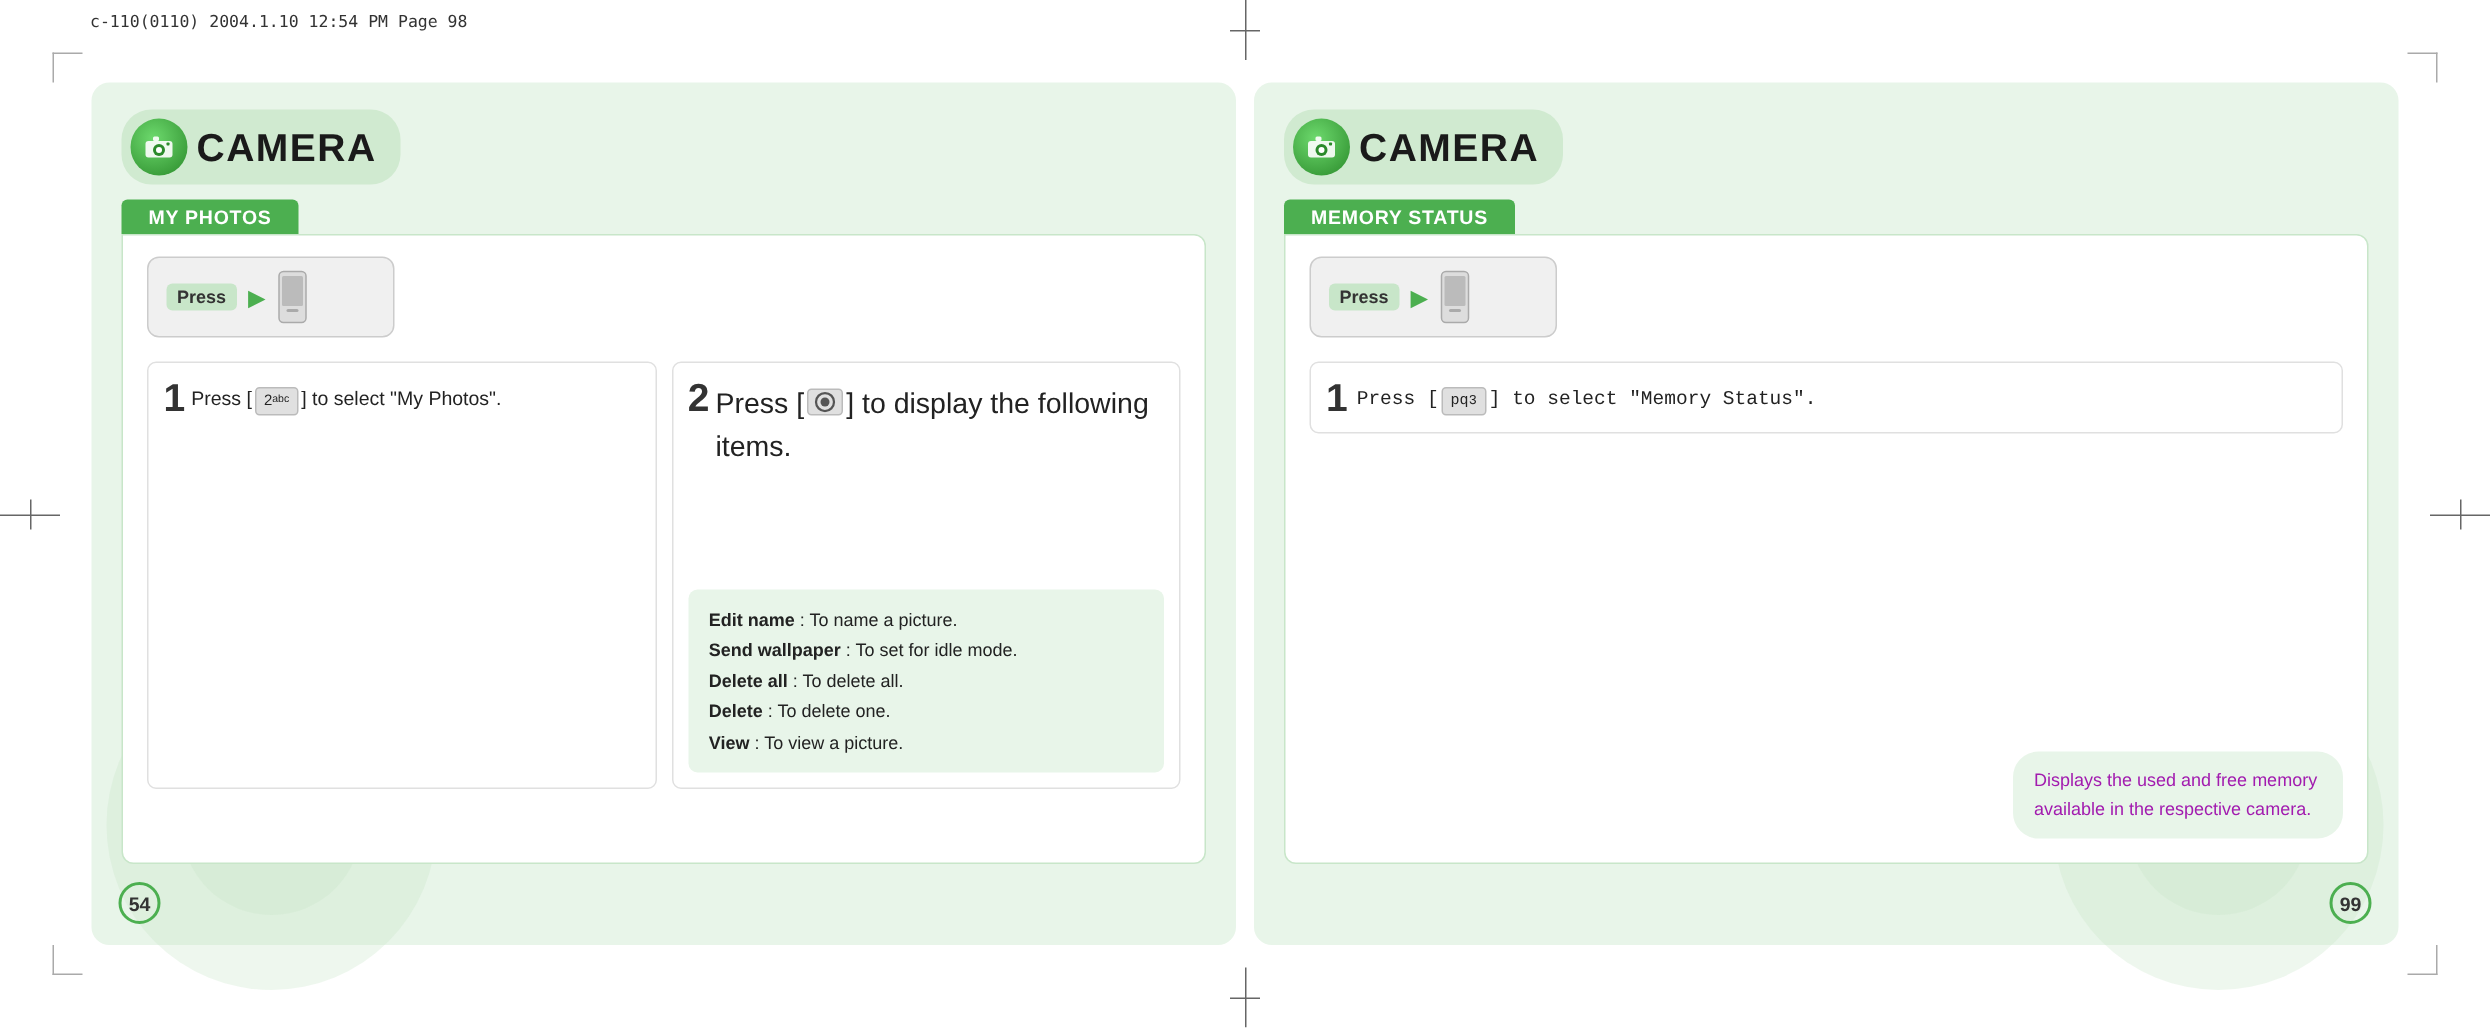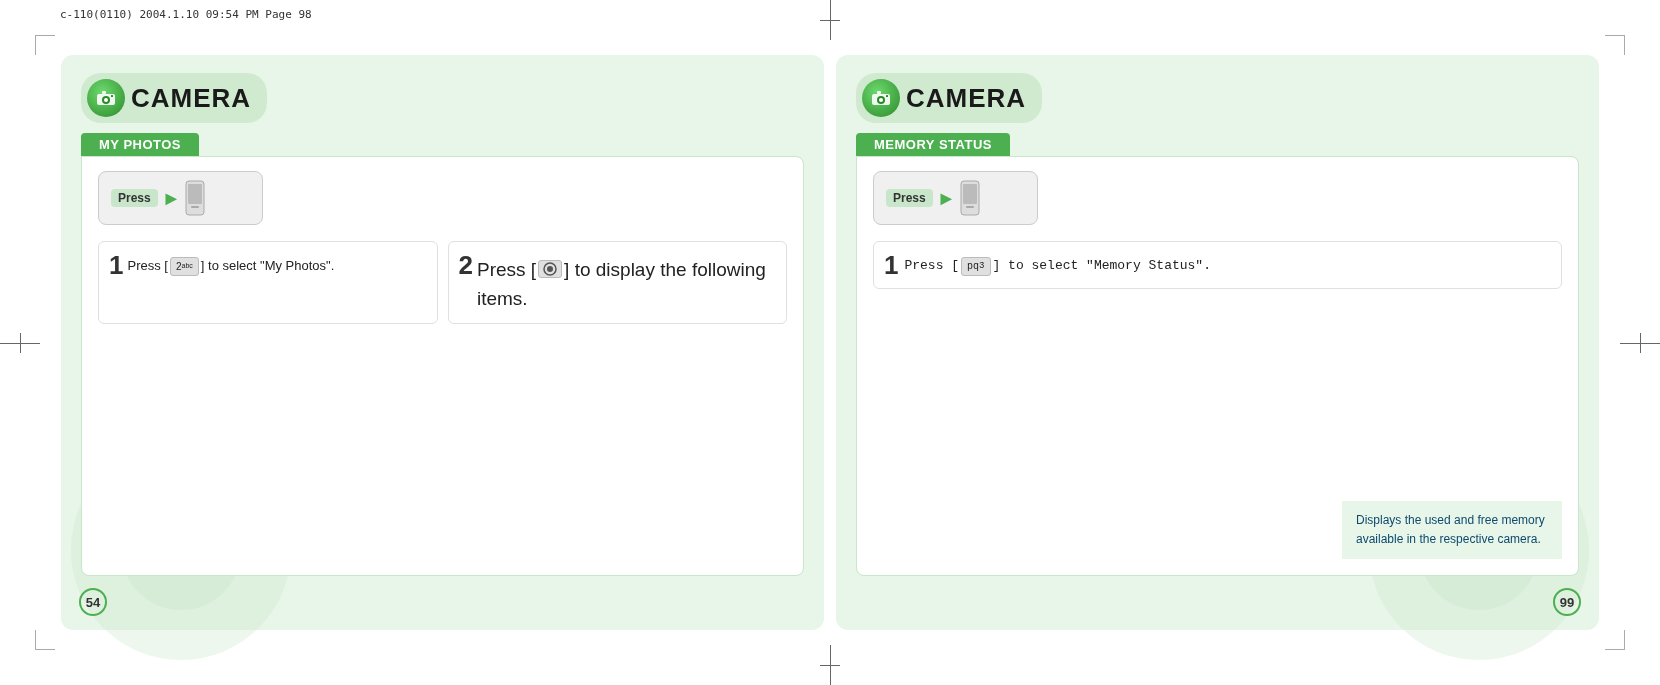--- a/index.html
+++ b/index.html
@@ -281,7 +281,7 @@
 </head>
 <body>
 
-<div class="print-header">c-110(0110)  2004.1.10  09:54 PM  Page 98</div>
+<div class="print-header">c-110(0110)  2004.1.10  12:54 PM  Page 98</div>
 
 <div class="crosshair-top"></div>
 <div class="crosshair-bottom"></div>

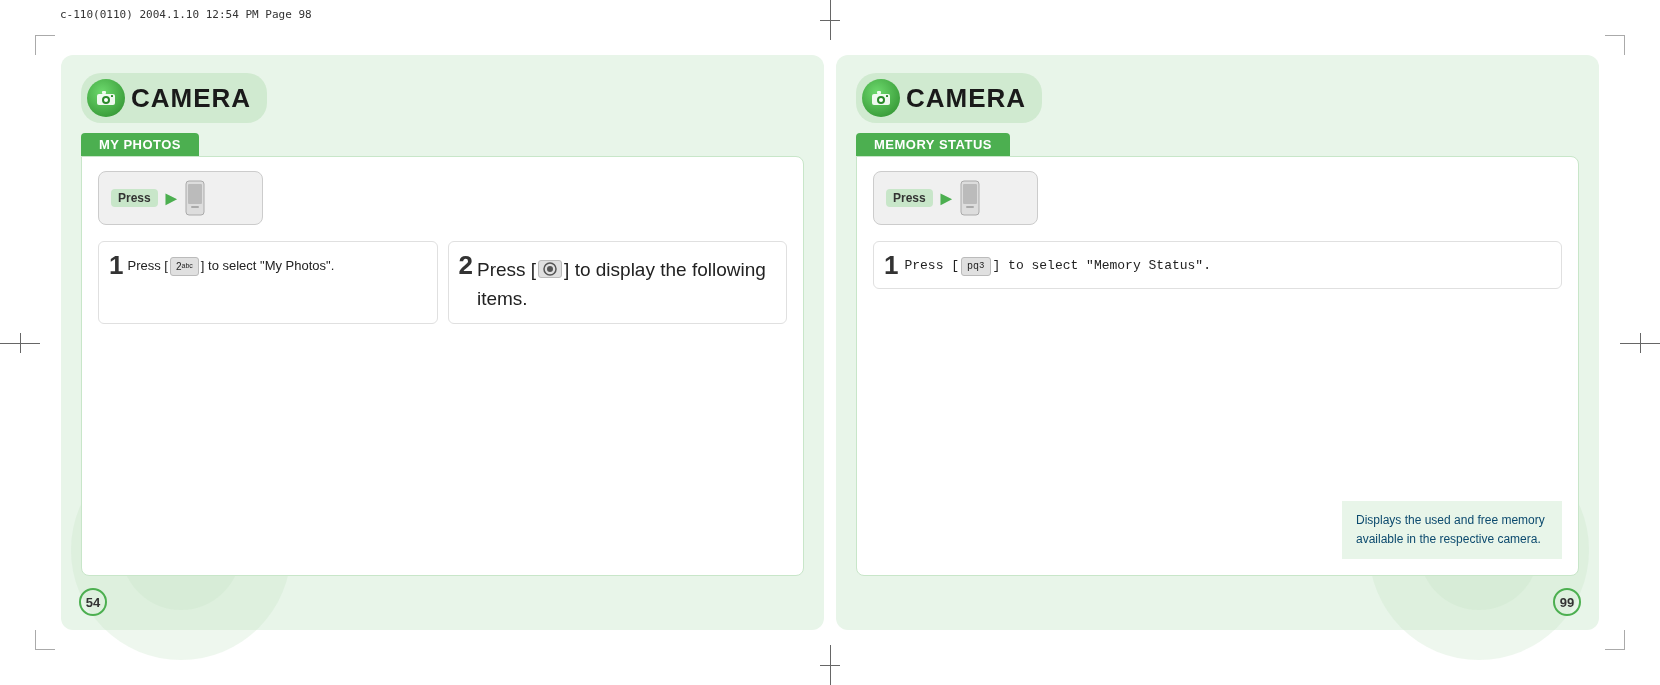--- a/index.html
+++ b/index.html
@@ -357,6 +357,13 @@
             </span>
           </div>
 
+          <div class="info-box" style="margin-top:80px;">
+            <div><b>Edit name</b> : To name a picture.</div>
+            <div><b>Send wallpaper</b> : To set for idle mode.</div>
+            <div><b>Delete all</b> : To delete all.</div>
+            <div><b>Delete</b> : To delete one.</div>
+            <div><b>View</b> : To view a picture.</div>
+          </div>
         </div>
       </div>
     </div>

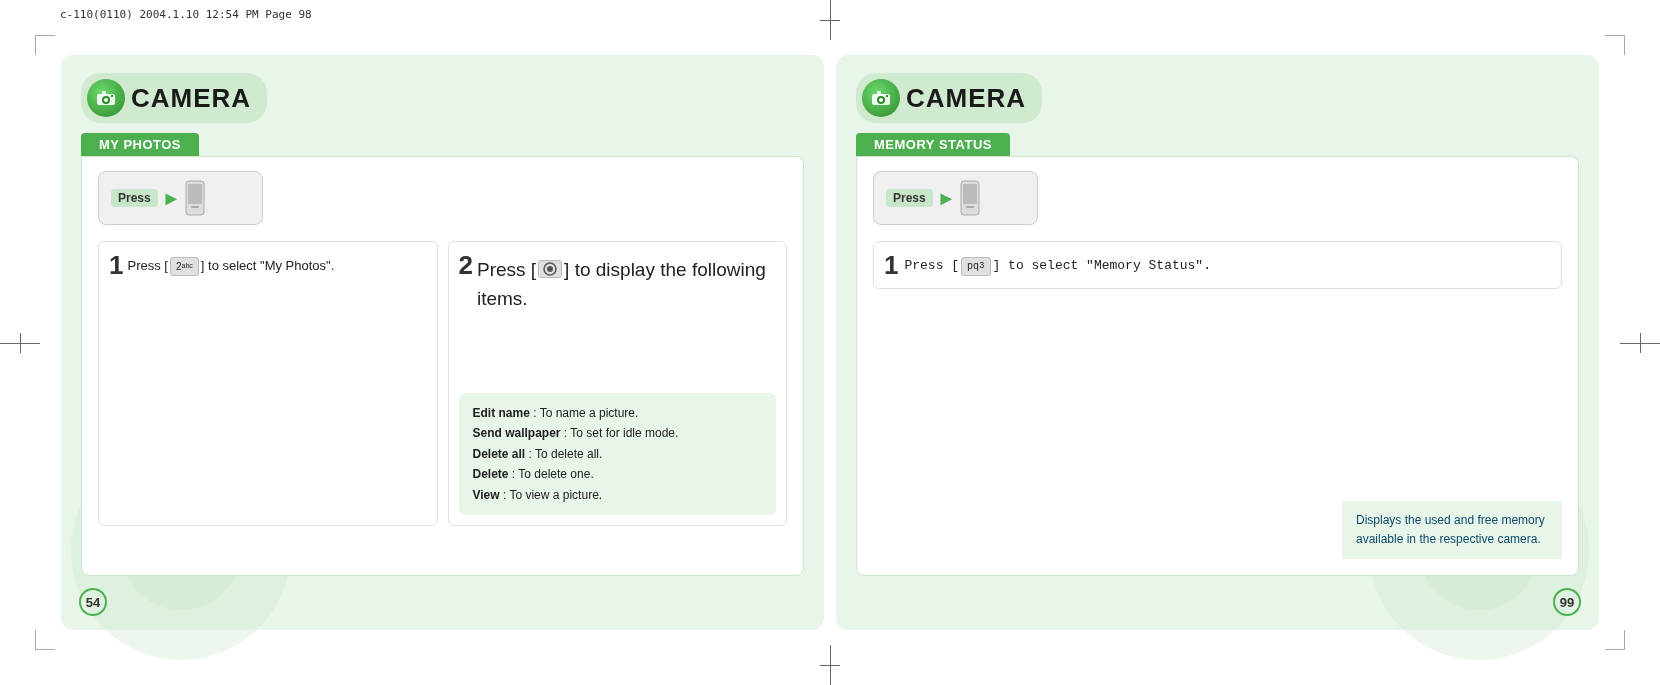--- a/index.html
+++ b/index.html
@@ -230,11 +230,11 @@
     
     .note-box {
       background: #e8f5e9;
-      border-radius: 0;
+      border-radius: 17px;
       padding: 10px 14px;
       font-size: 12px;
       line-height: 1.6;
-      color: #0c4a6e;
+      color: #a21caf;
       margin-top: 8px;
     }
 

